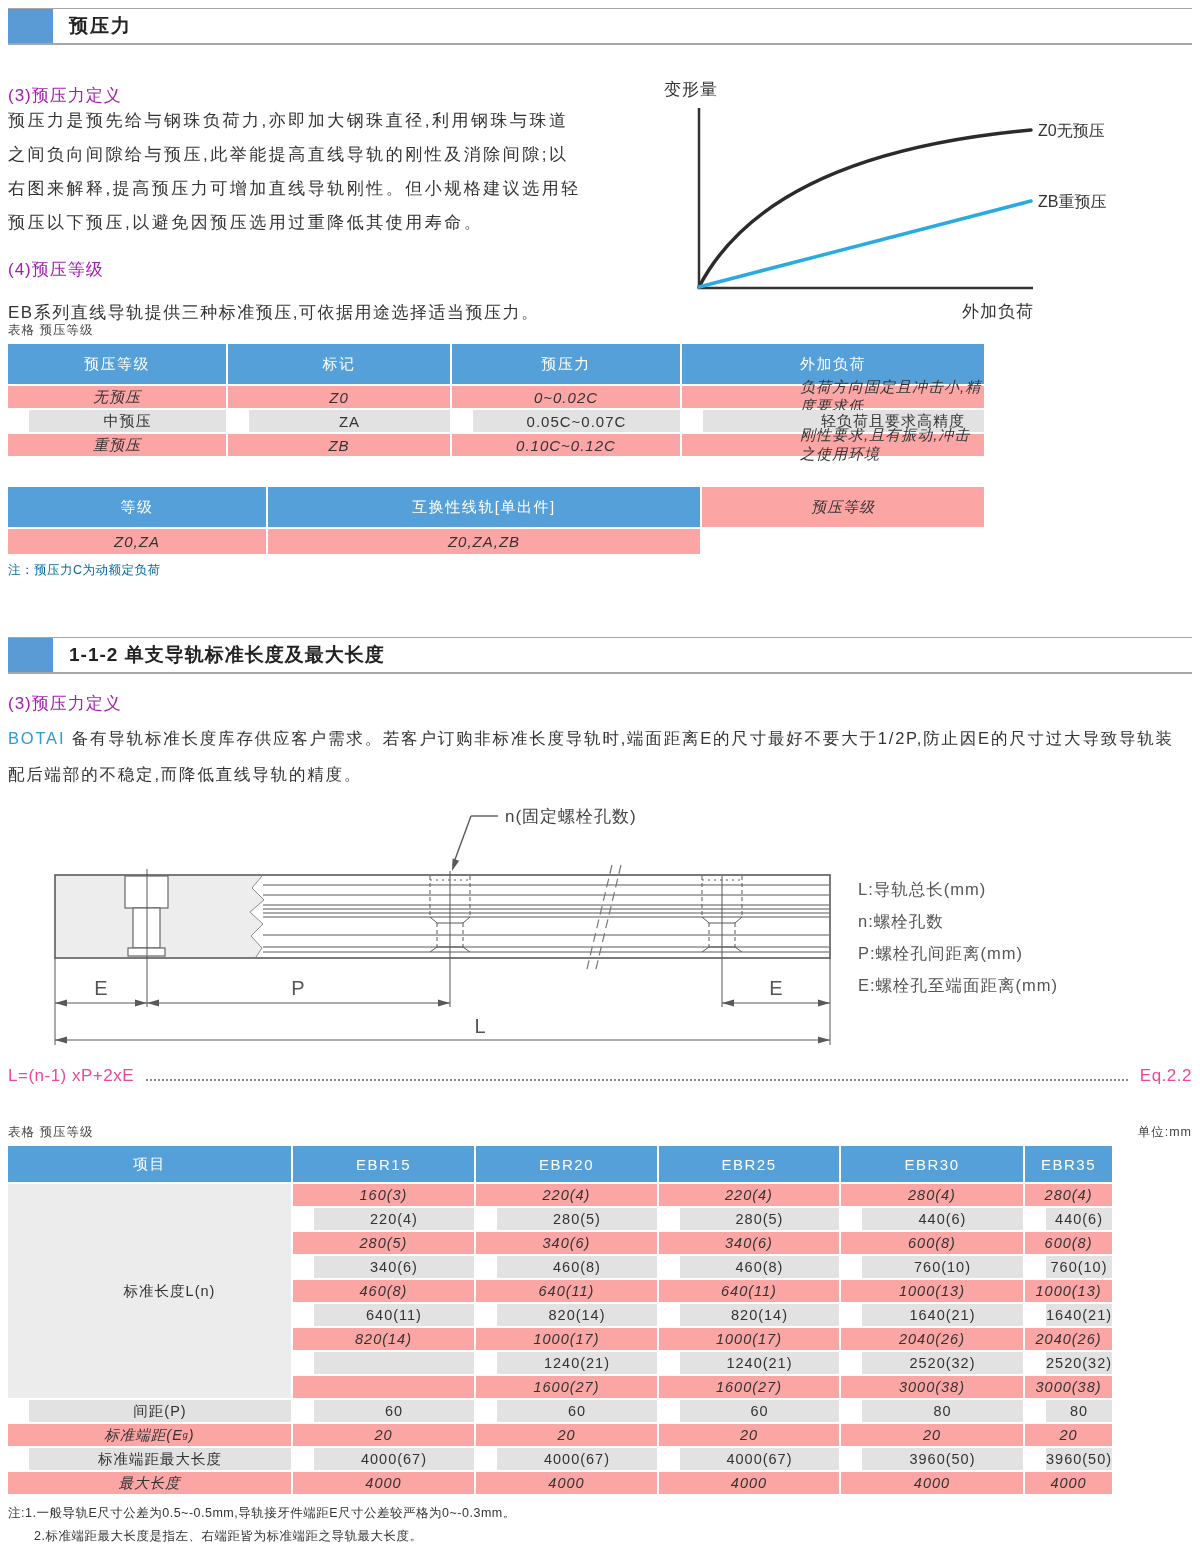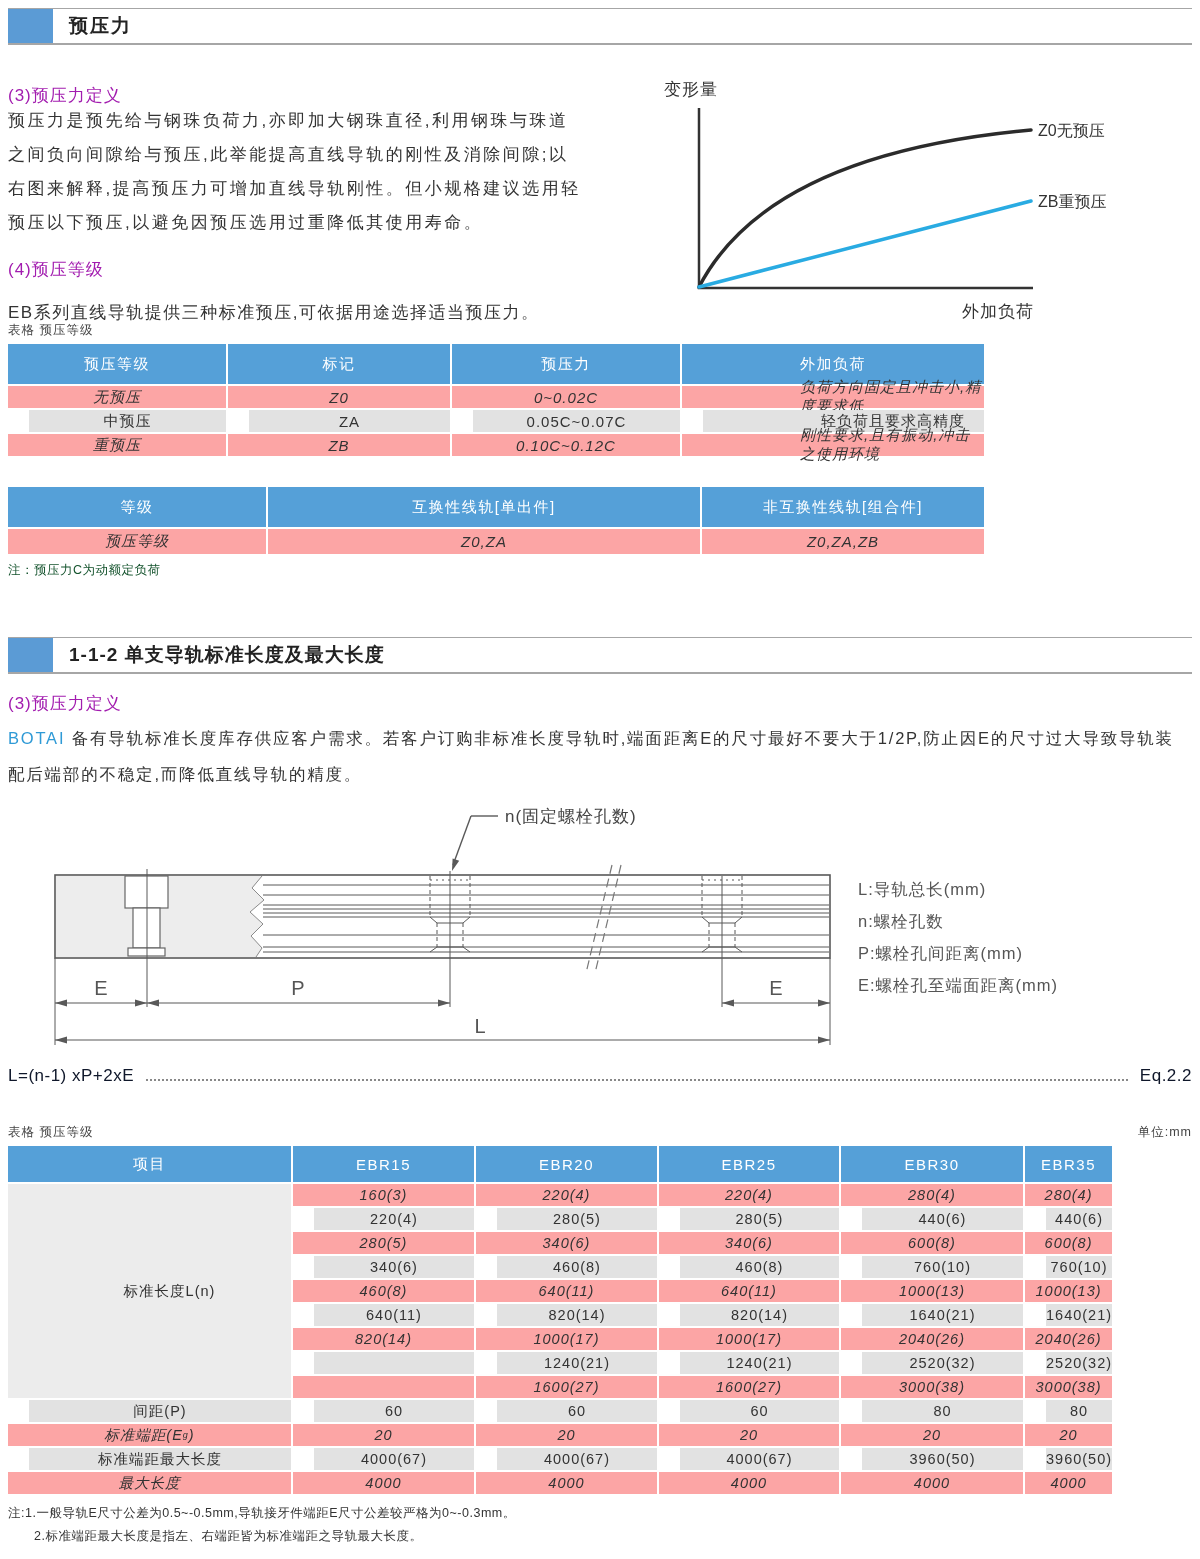--- a/index.html
+++ b/index.html
@@ -109,7 +109,6 @@
   <div class="tbl t2" style="top:487px;">
     <div class="th">等级</div>
     <div class="th">互换性线轨[单出件]</div>
-    <div class="th">非互换性线轨[组合件]</div>
     <div class="td light">预压等级</div>
     <div class="td light">Z0,ZA</div>
     <div class="td light">Z0,ZA,ZB</div>

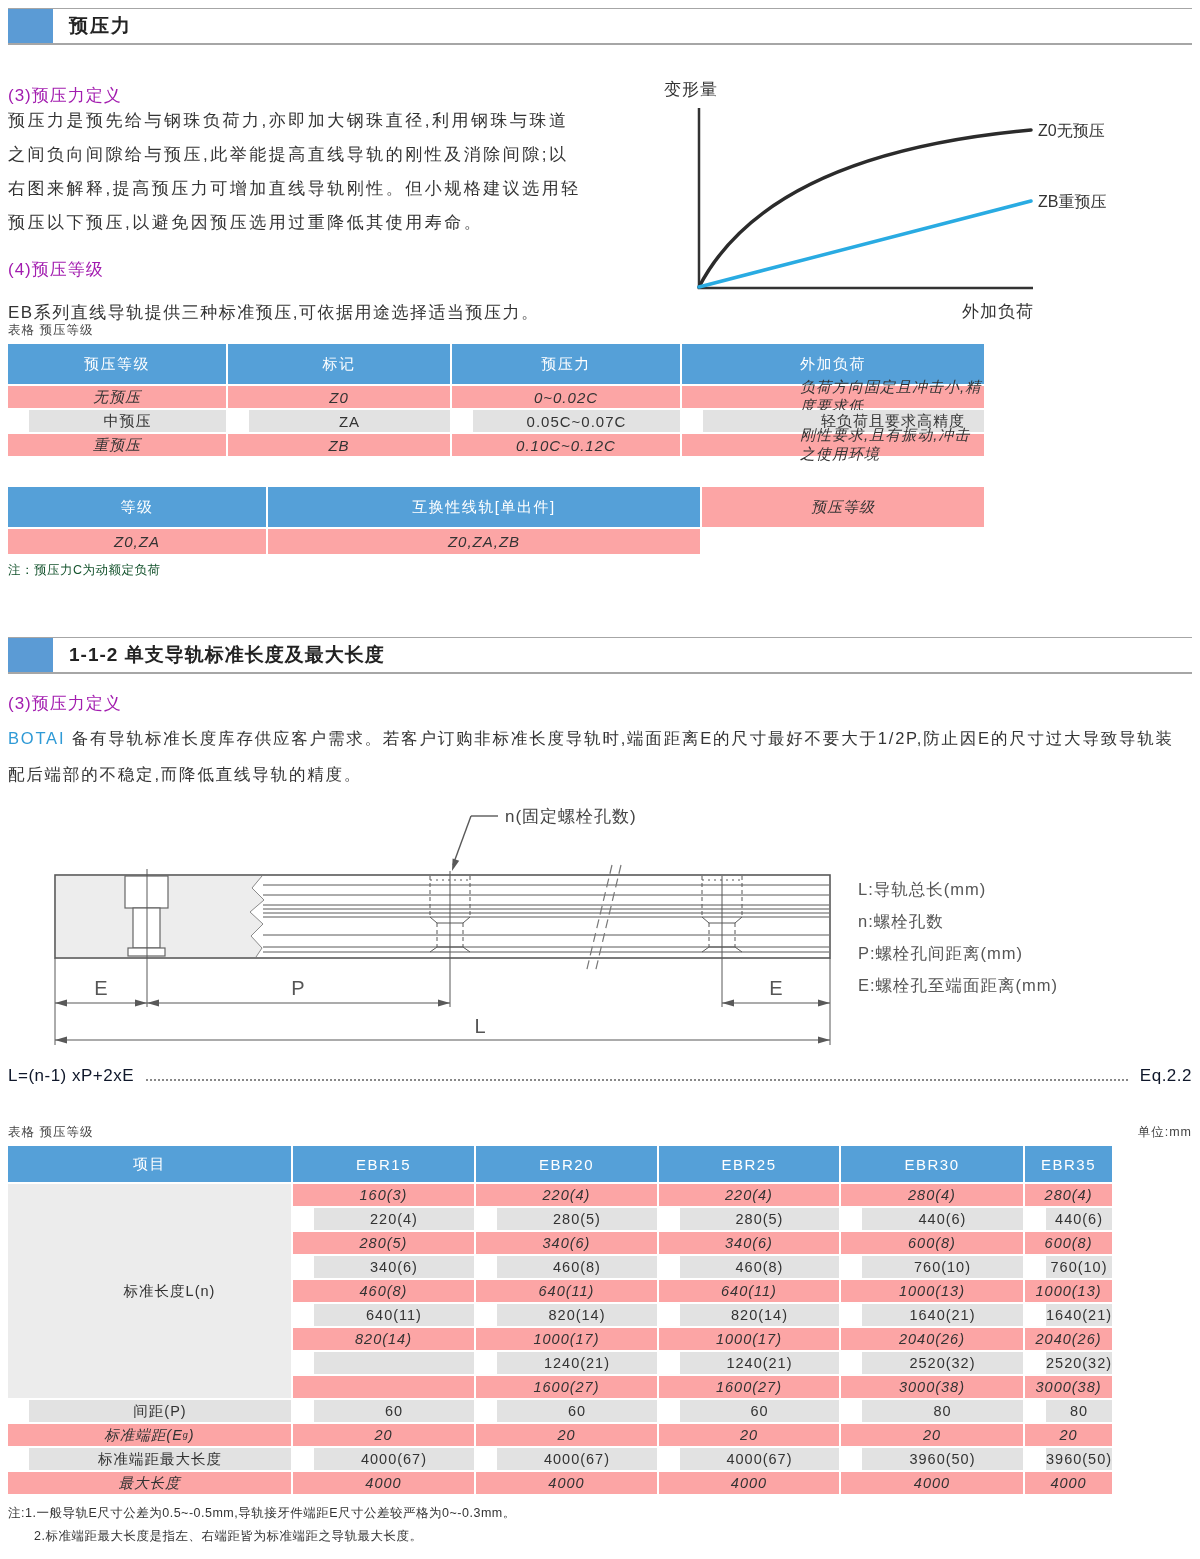--- a/index.html
+++ b/index.html
@@ -38,7 +38,7 @@
   .t3 .span-cell{grid-row:2 / span 9;grid-column:1;background:#ececec;padding-left:40px;}
   sub{font-size:9px;}
 
-  .note{position:absolute;left:8px;font-size:12.5px;color:#14532d;letter-spacing:0.5px;white-space:nowrap;}
+  .note{position:absolute;left:8px;font-size:12.5px;color:#0369a1;letter-spacing:0.5px;white-space:nowrap;}
   .notes{position:absolute;left:8px;font-size:12.5px;color:#333;line-height:23px;letter-spacing:0.5px;}
   .notes .n2{padding-left:26px;}
 

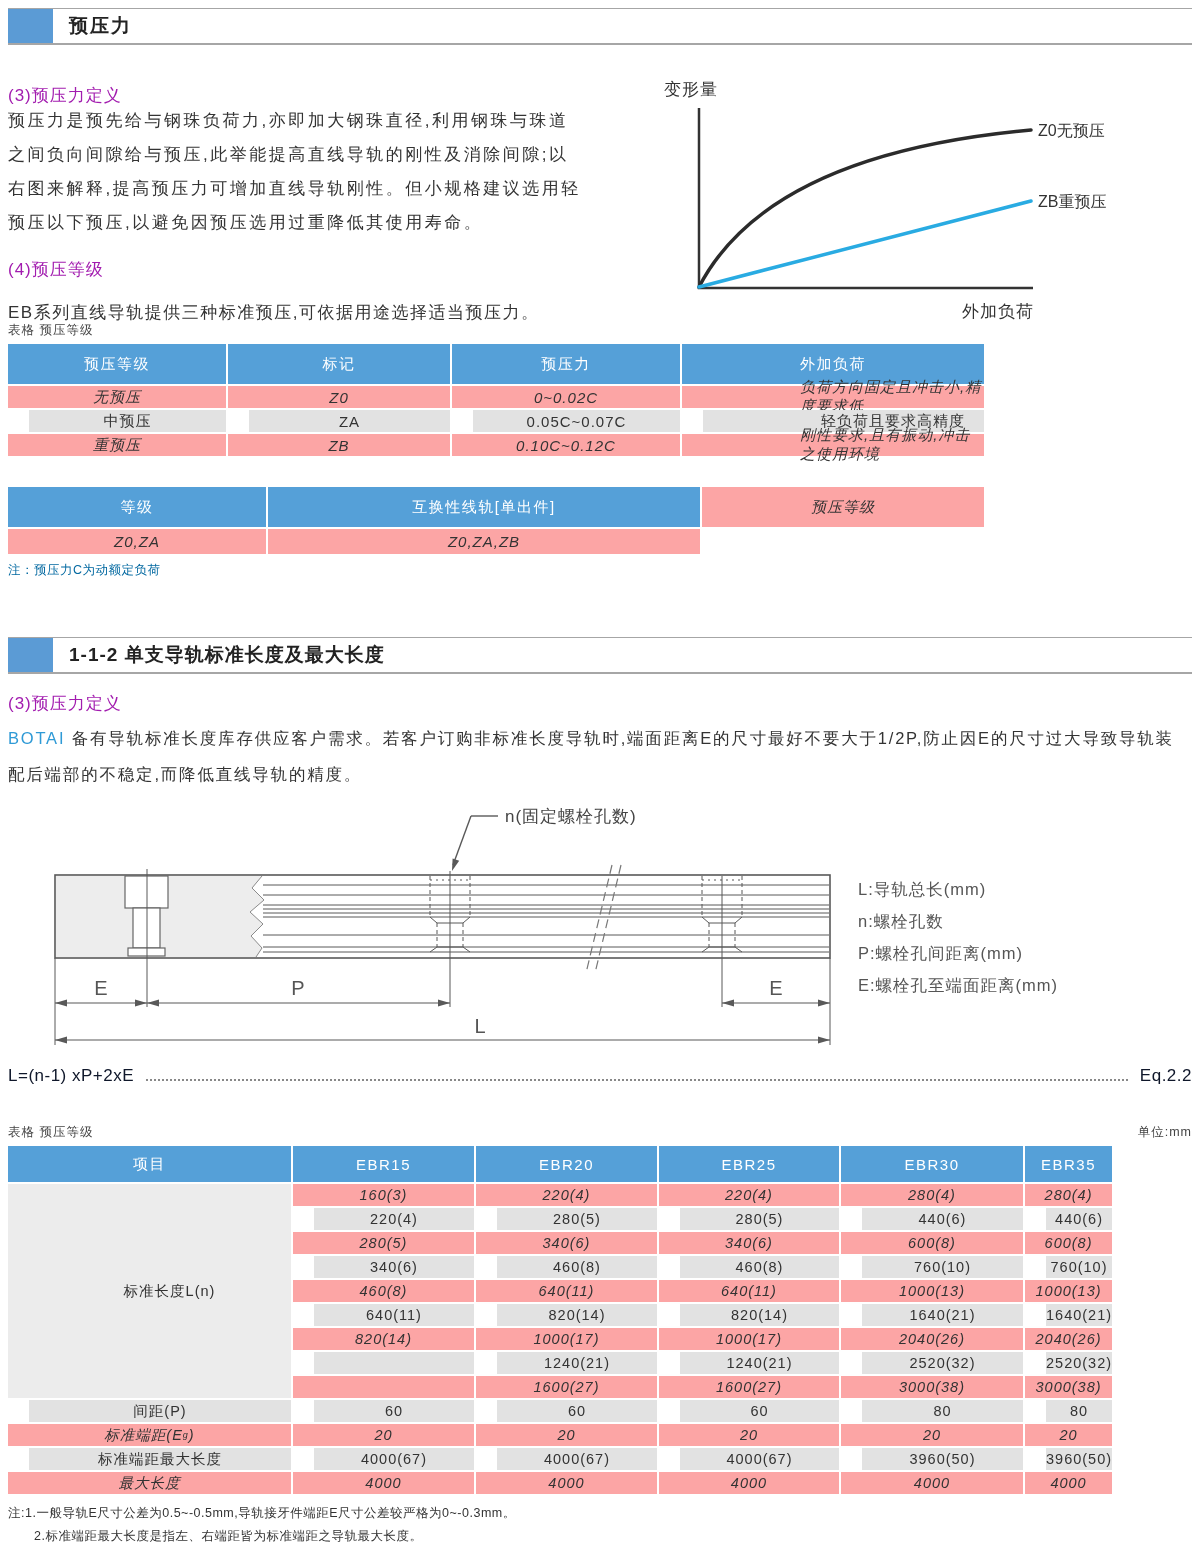--- a/index.html
+++ b/index.html
@@ -43,7 +43,7 @@
   .notes .n2{padding-left:26px;}
 
   .formula-row{position:absolute;left:8px;width:1184px;display:flex;align-items:flex-end;
-               font-size:17px;color:#0f172a;}
+               font-size:17px;color:#ec4899;}
   .formula-row .ftext{white-space:nowrap;letter-spacing:0.5px;}
   .formula-row .dots{flex:1;border-bottom:2px dotted #888;margin:0 12px 5px 12px;height:1px;}
 

